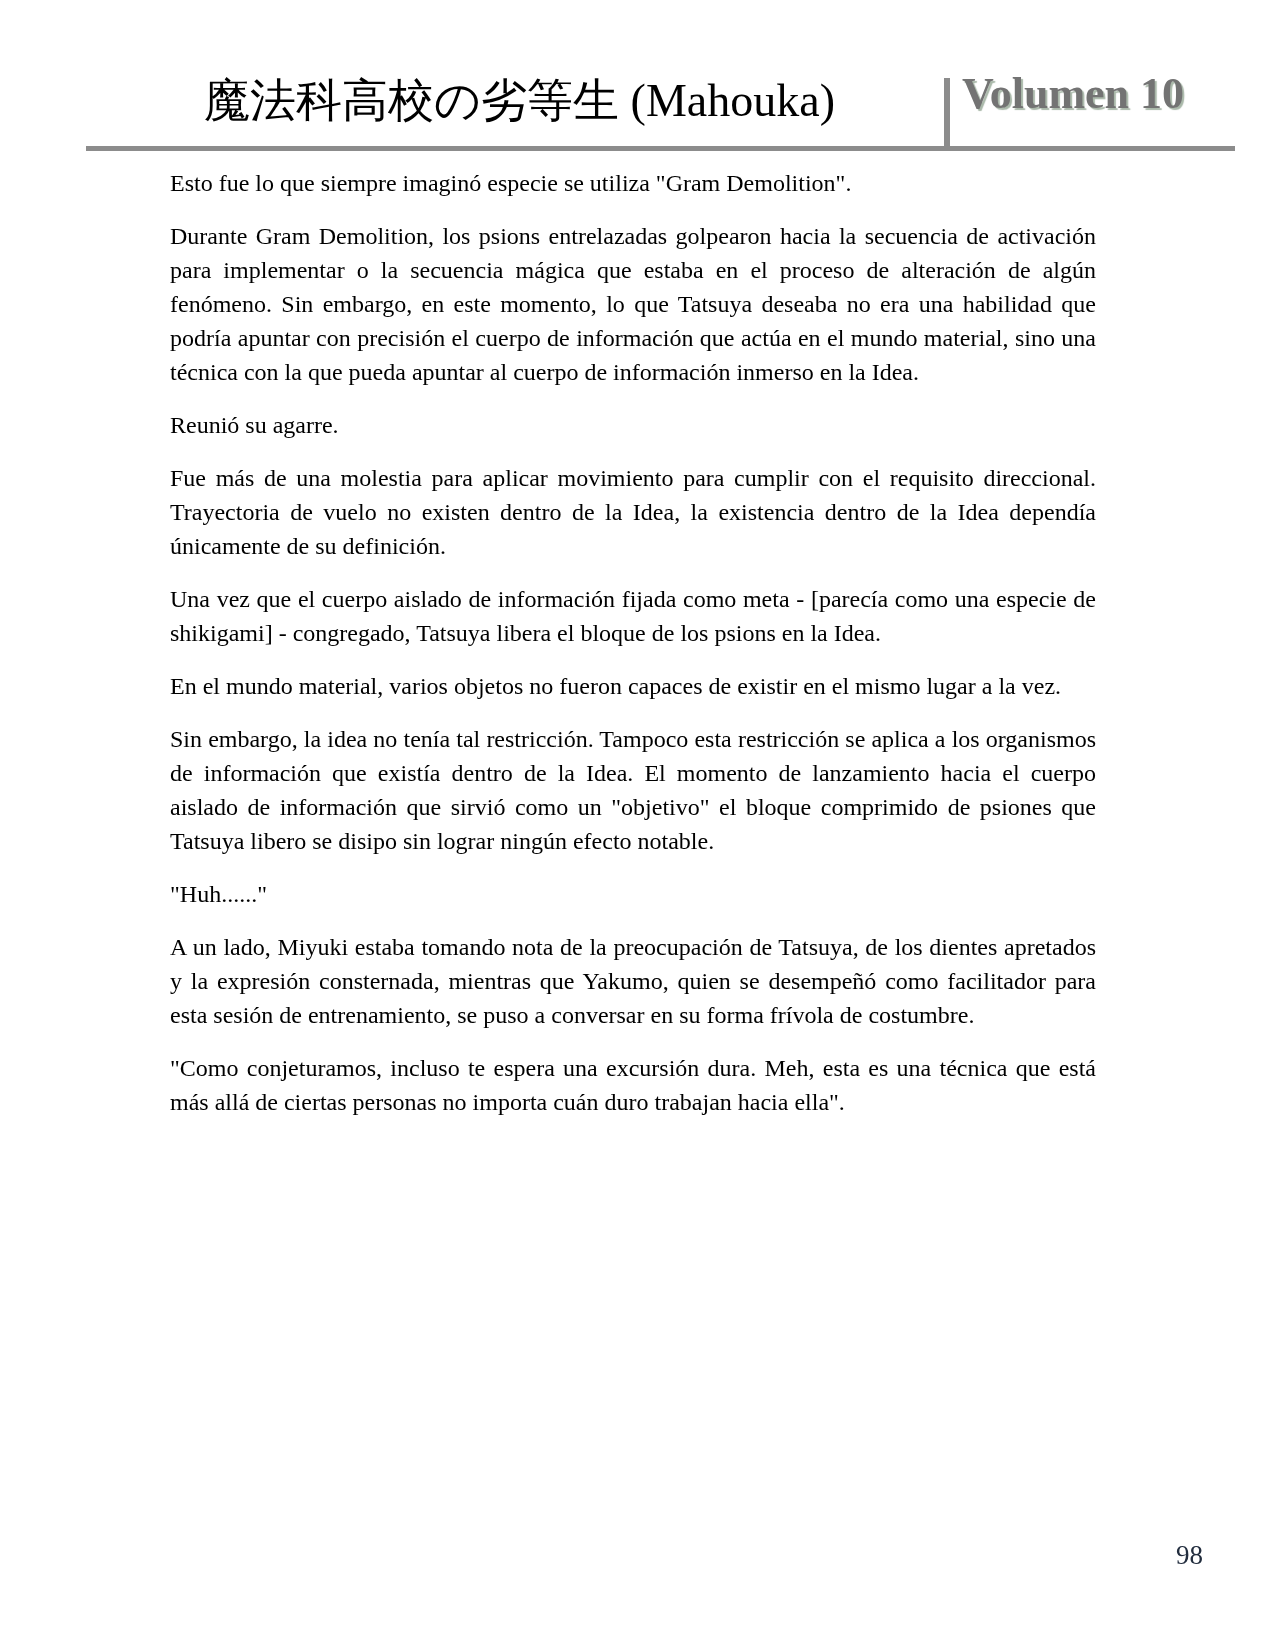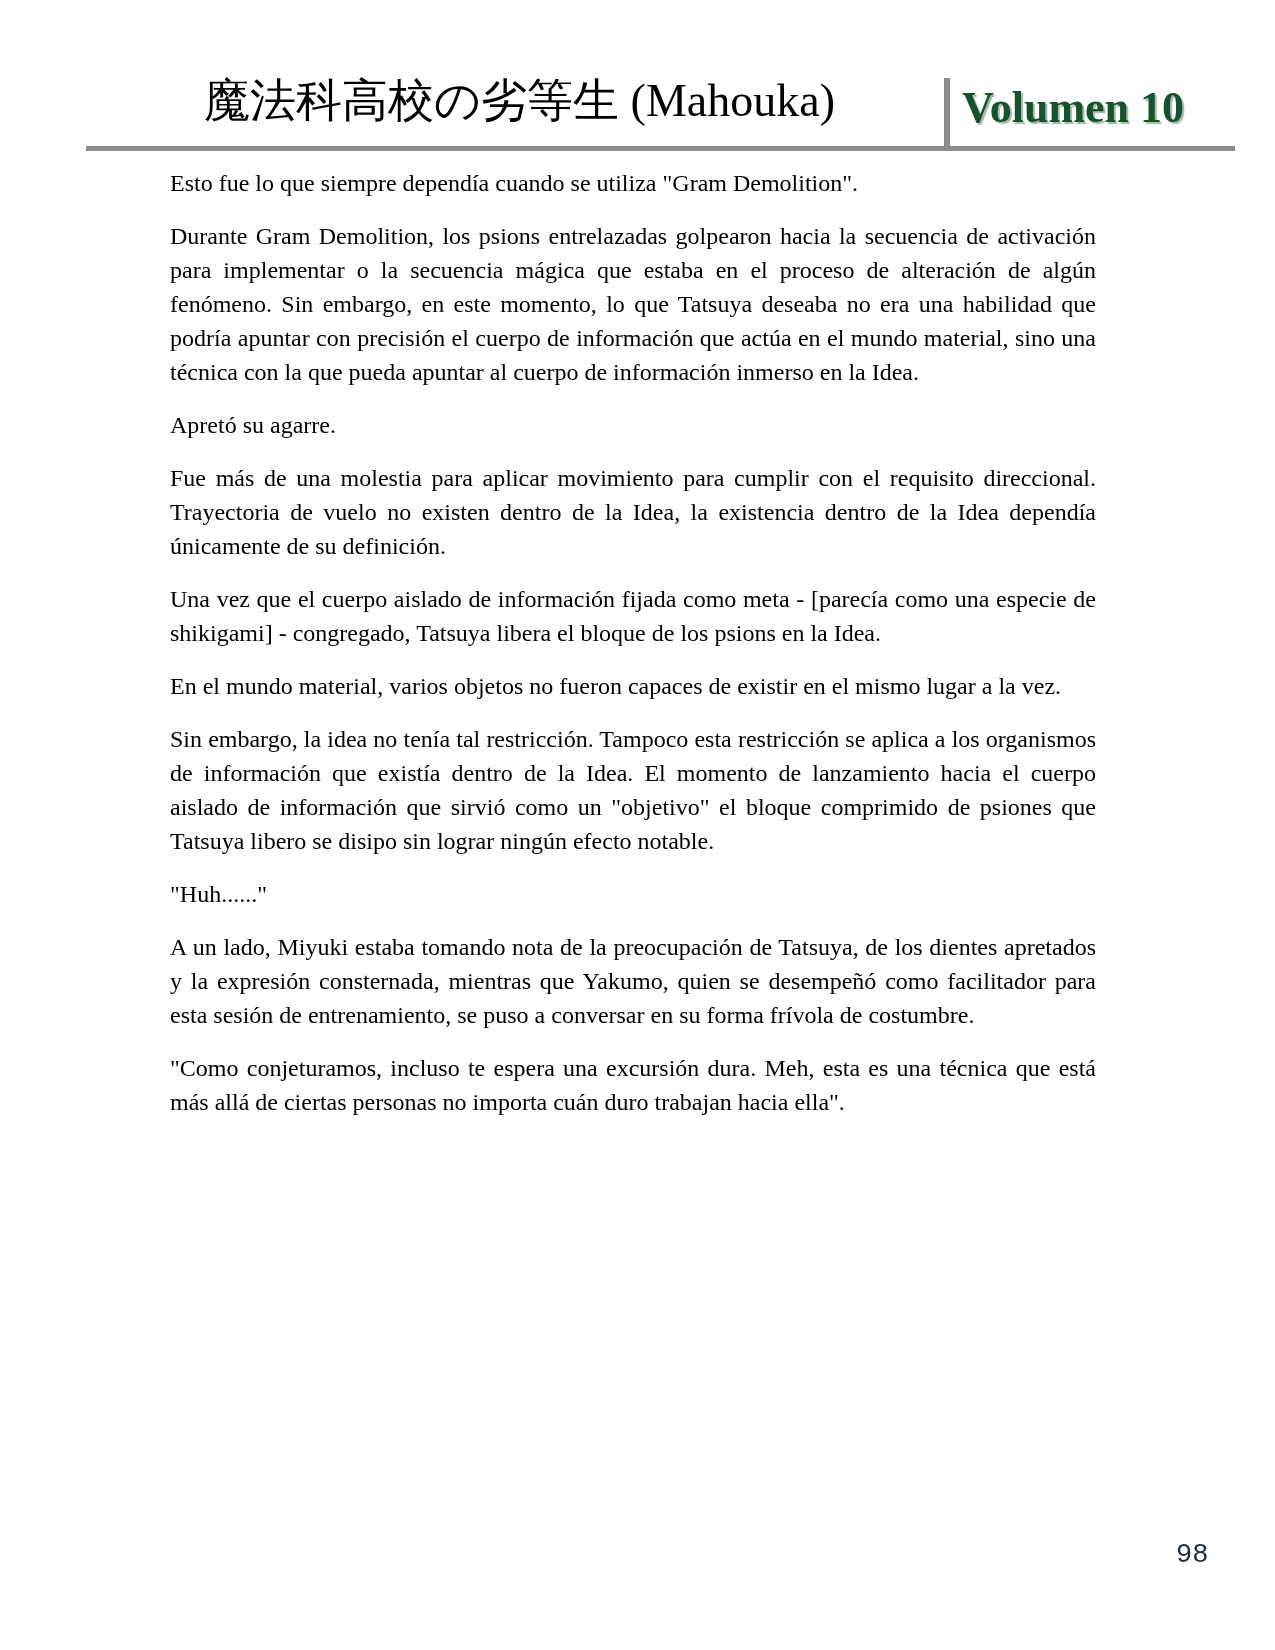--- a/index.html
+++ b/index.html
@@ -32,10 +32,10 @@
   .header-volume {
     position: absolute;
     left: 962px;
-    top: 82px;
+    top: 68px;
     font-size: 44px;
     font-weight: bold;
-    color: #14532d;
+    color: #737373;
     text-shadow: 2px 2px 1px #a9b8a9;
     white-space: nowrap;
   }

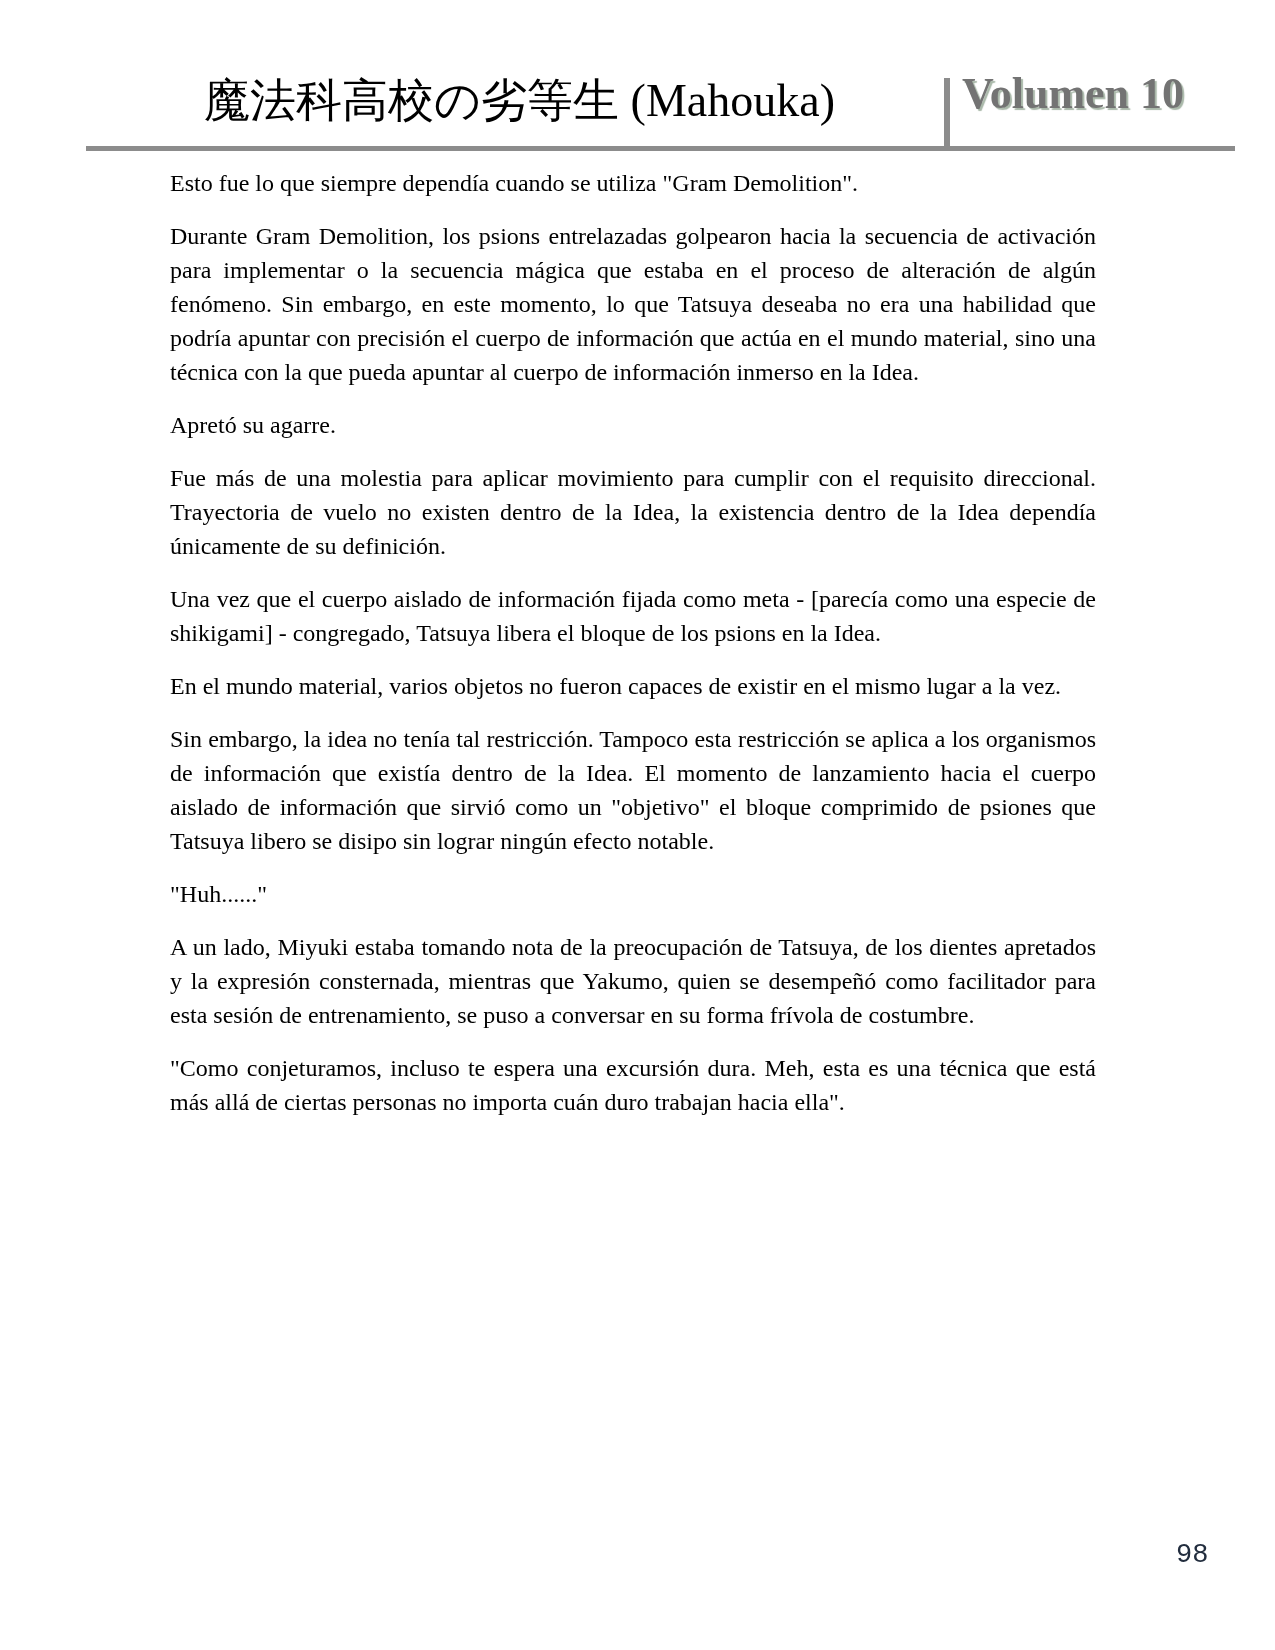--- a/index.html
+++ b/index.html
@@ -82,7 +82,7 @@
   <div class="header-rule"></div>
 
   <div class="content">
-    <p>Esto fue lo que siempre dependía cuando se utiliza "Gram Demolition".</p>
+    <p>Esto fue lo que siempre imaginó especie se utiliza "Gram Demolition".</p>
     <p>Durante Gram Demolition, los psions entrelazadas golpearon hacia la secuencia de activación para implementar o la secuencia mágica que estaba en el proceso de alteración de algún fenómeno. Sin embargo, en este momento, lo que Tatsuya deseaba no era una habilidad que podría apuntar con precisión el cuerpo de información que actúa en el mundo material, sino una técnica con la que pueda apuntar al cuerpo de información inmerso en la Idea.</p>
     <p>Apretó su agarre.</p>
     <p>Fue más de una molestia para aplicar movimiento para cumplir con el requisito direccional. Trayectoria de vuelo no existen dentro de la Idea, la existencia dentro de la Idea dependía únicamente de su definición.</p>

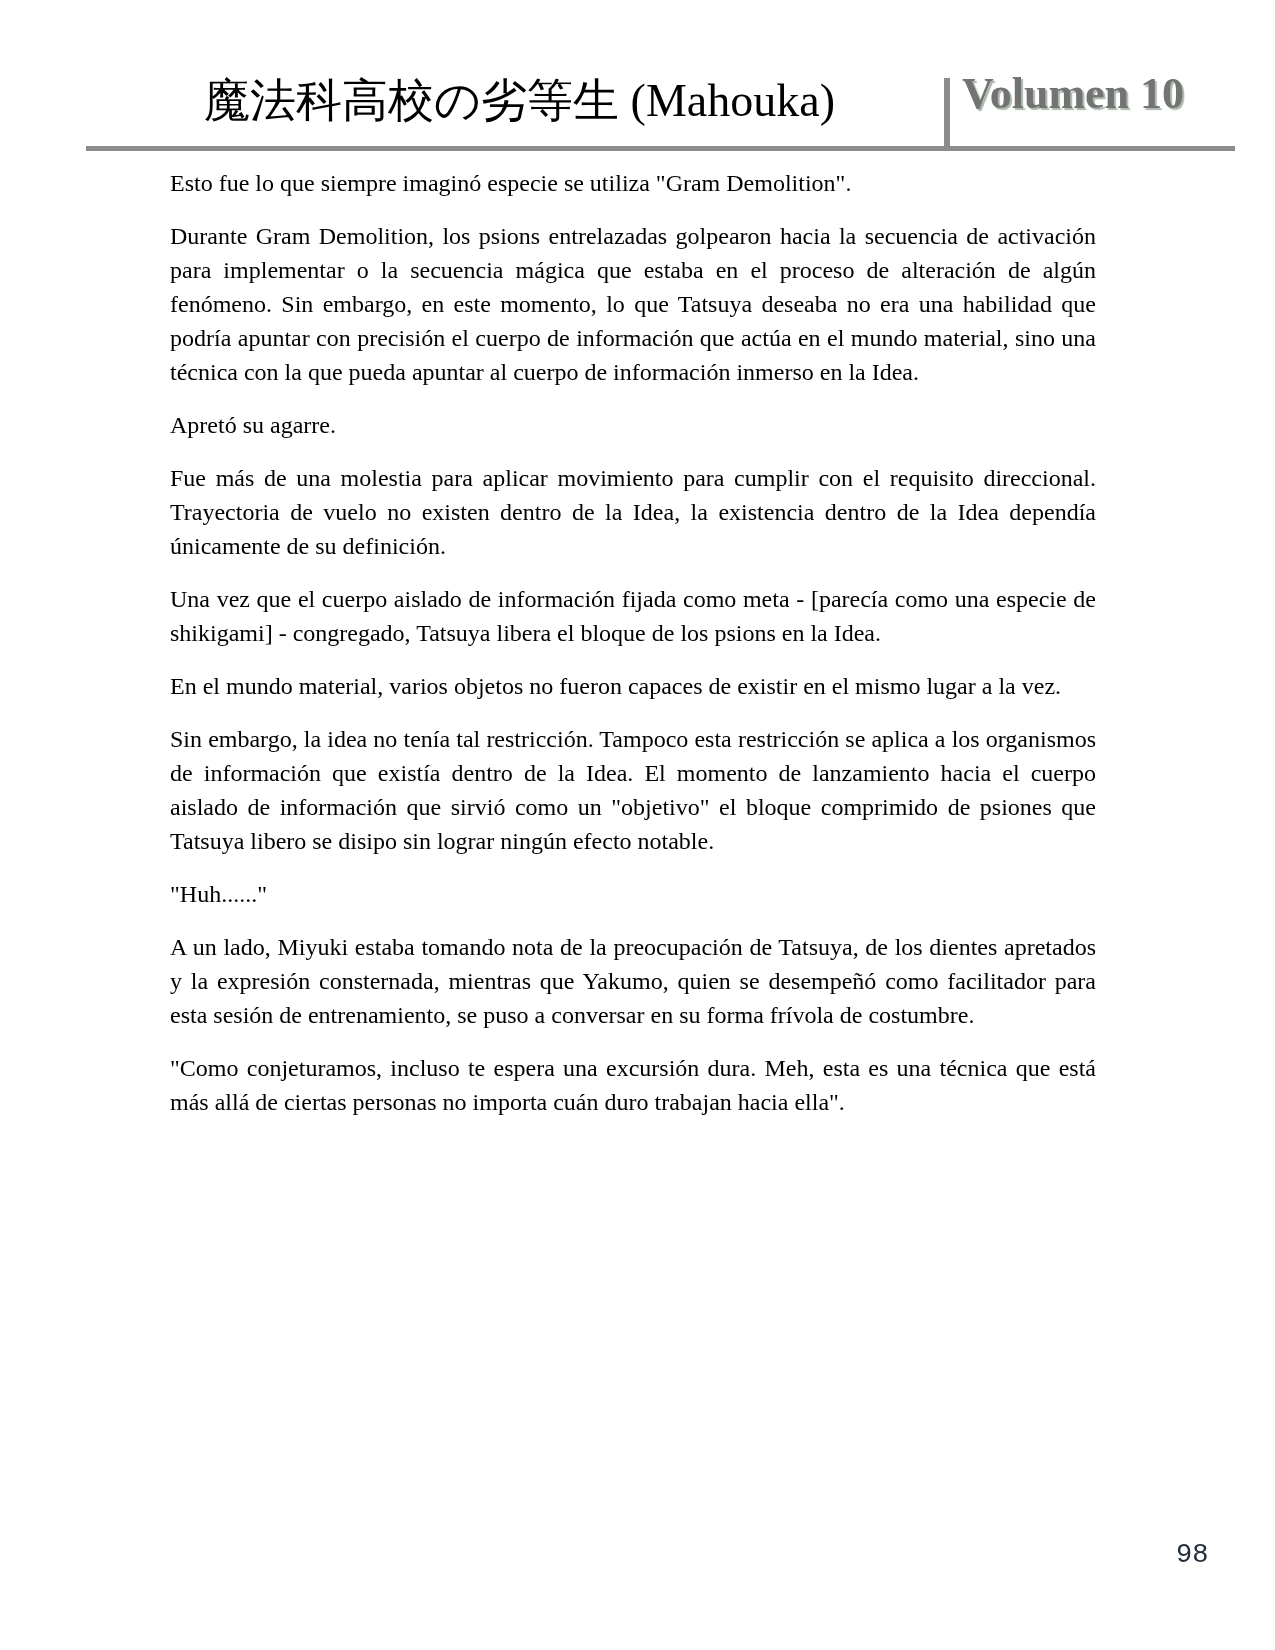--- a/index.html
+++ b/index.html
@@ -84,7 +84,7 @@
   <div class="content">
     <p>Esto fue lo que siempre imaginó especie se utiliza "Gram Demolition".</p>
     <p>Durante Gram Demolition, los psions entrelazadas golpearon hacia la secuencia de activación para implementar o la secuencia mágica que estaba en el proceso de alteración de algún fenómeno. Sin embargo, en este momento, lo que Tatsuya deseaba no era una habilidad que podría apuntar con precisión el cuerpo de información que actúa en el mundo material, sino una técnica con la que pueda apuntar al cuerpo de información inmerso en la Idea.</p>
-    <p>Apretó su agarre.</p>
+    <p>Reunió su agarre.</p>
     <p>Fue más de una molestia para aplicar movimiento para cumplir con el requisito direccional. Trayectoria de vuelo no existen dentro de la Idea, la existencia dentro de la Idea dependía únicamente de su definición.</p>
     <p>Una vez que el cuerpo aislado de información fijada como meta - [parecía como una especie de shikigami] - congregado, Tatsuya libera el bloque de los psions en la Idea.</p>
     <p>En el mundo material, varios objetos no fueron capaces de existir en el mismo lugar a la vez.</p>

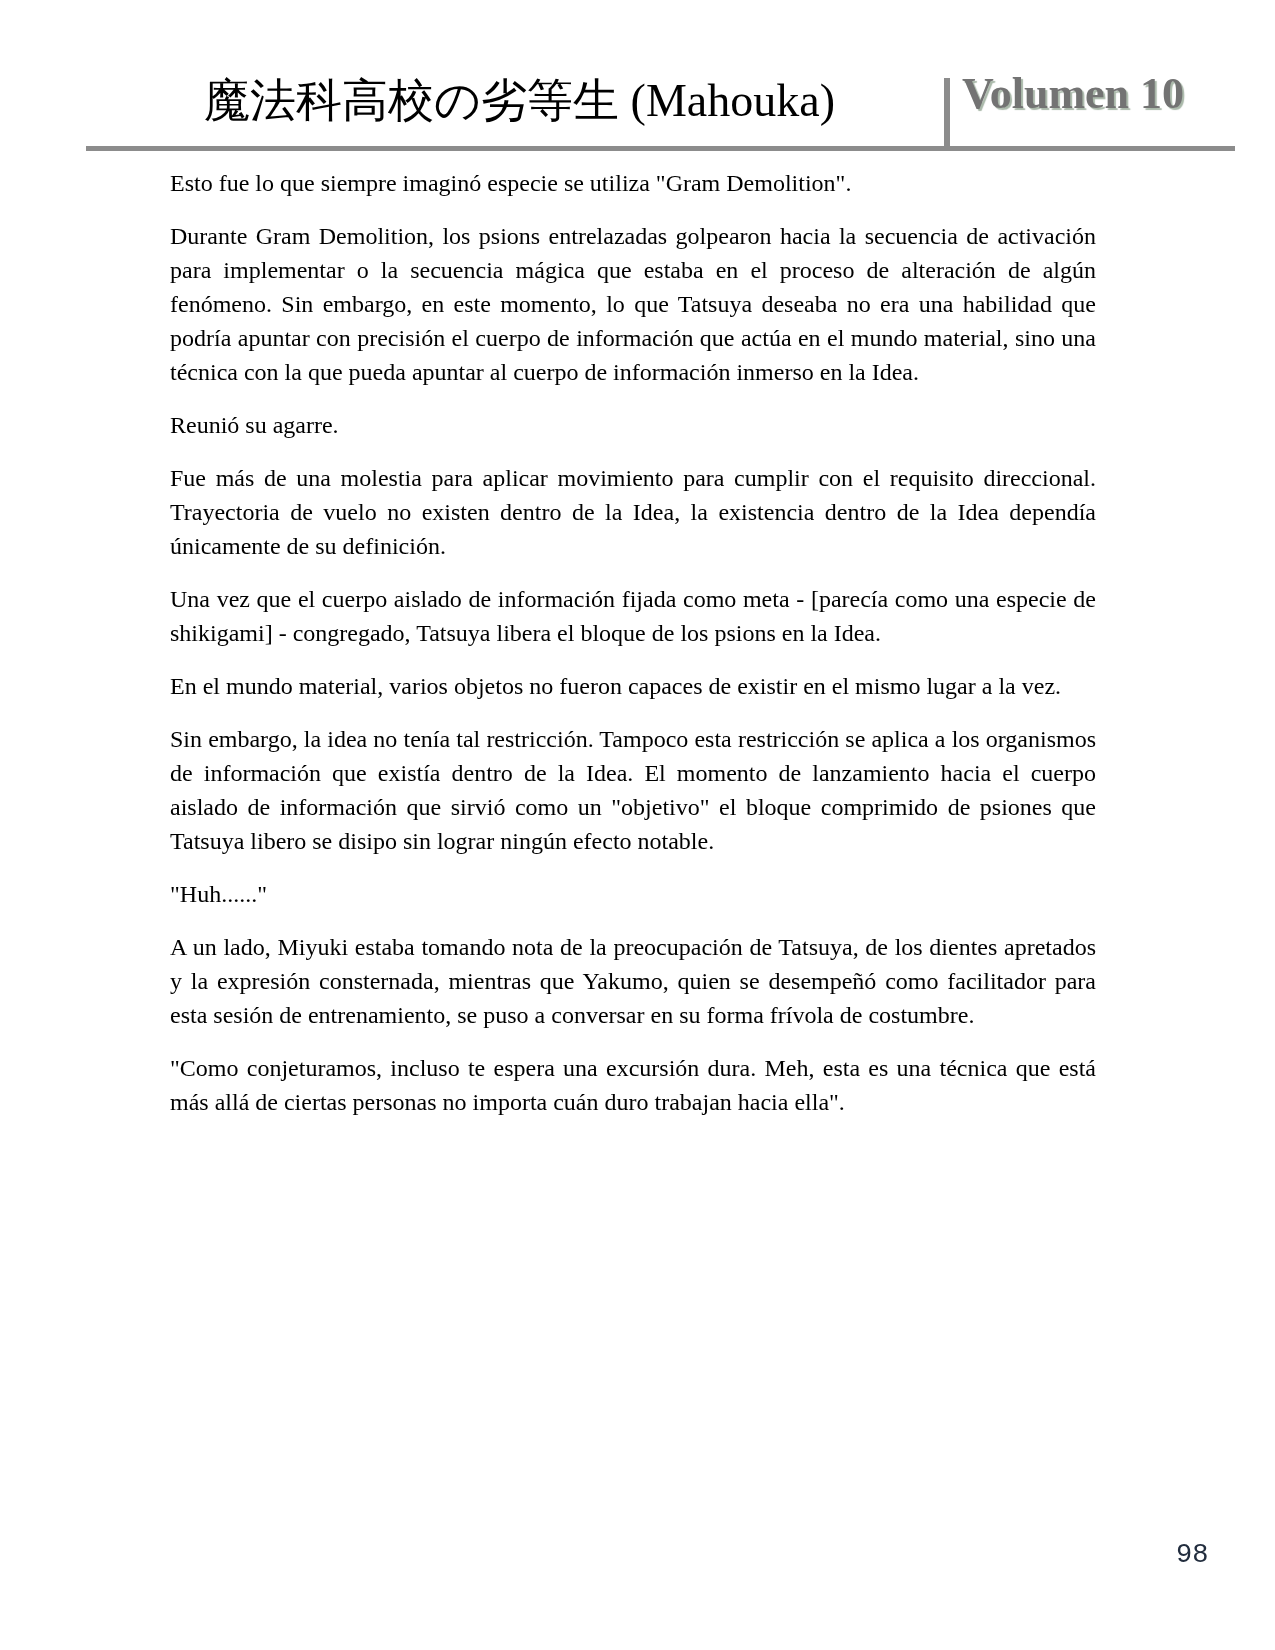--- a/index.html
+++ b/index.html
@@ -63,7 +63,7 @@
     position: absolute;
     left: 1176px;
     top: 1540px;
-    font-family: Liberation Mono, monospace;
+    font-family: Liberation Serif, serif;
     font-size: 27px;
     color: #222d3e;
   }

